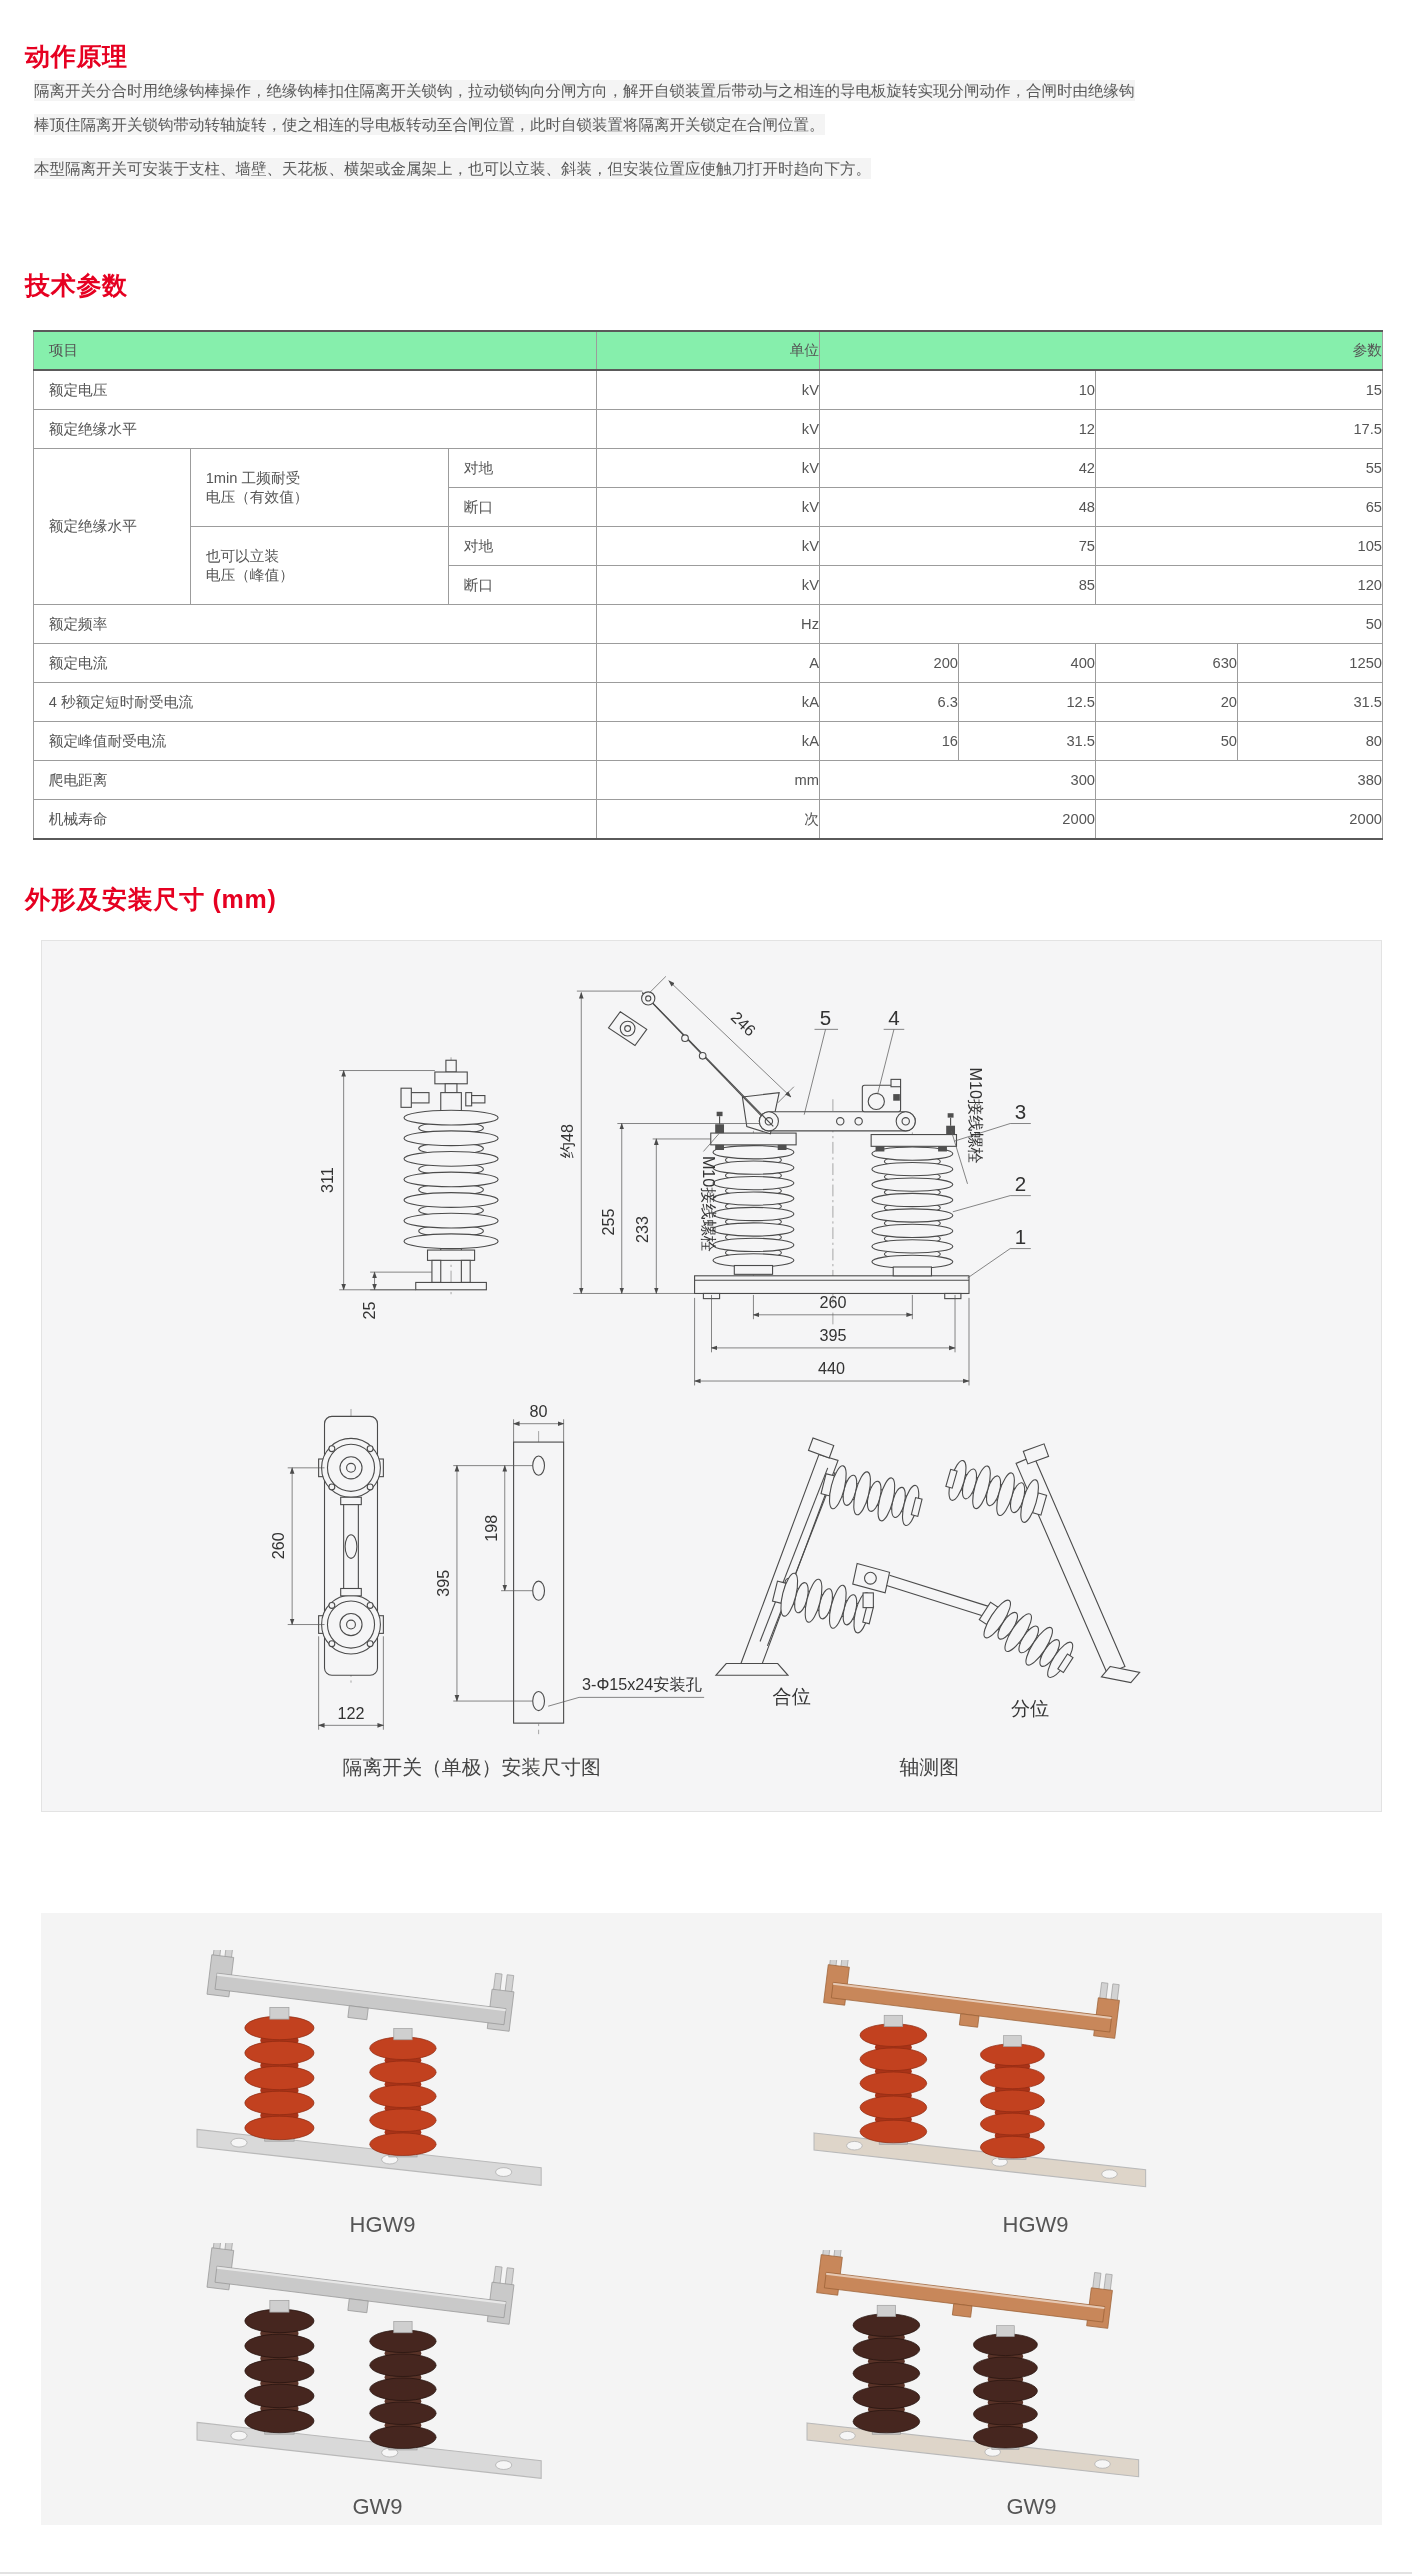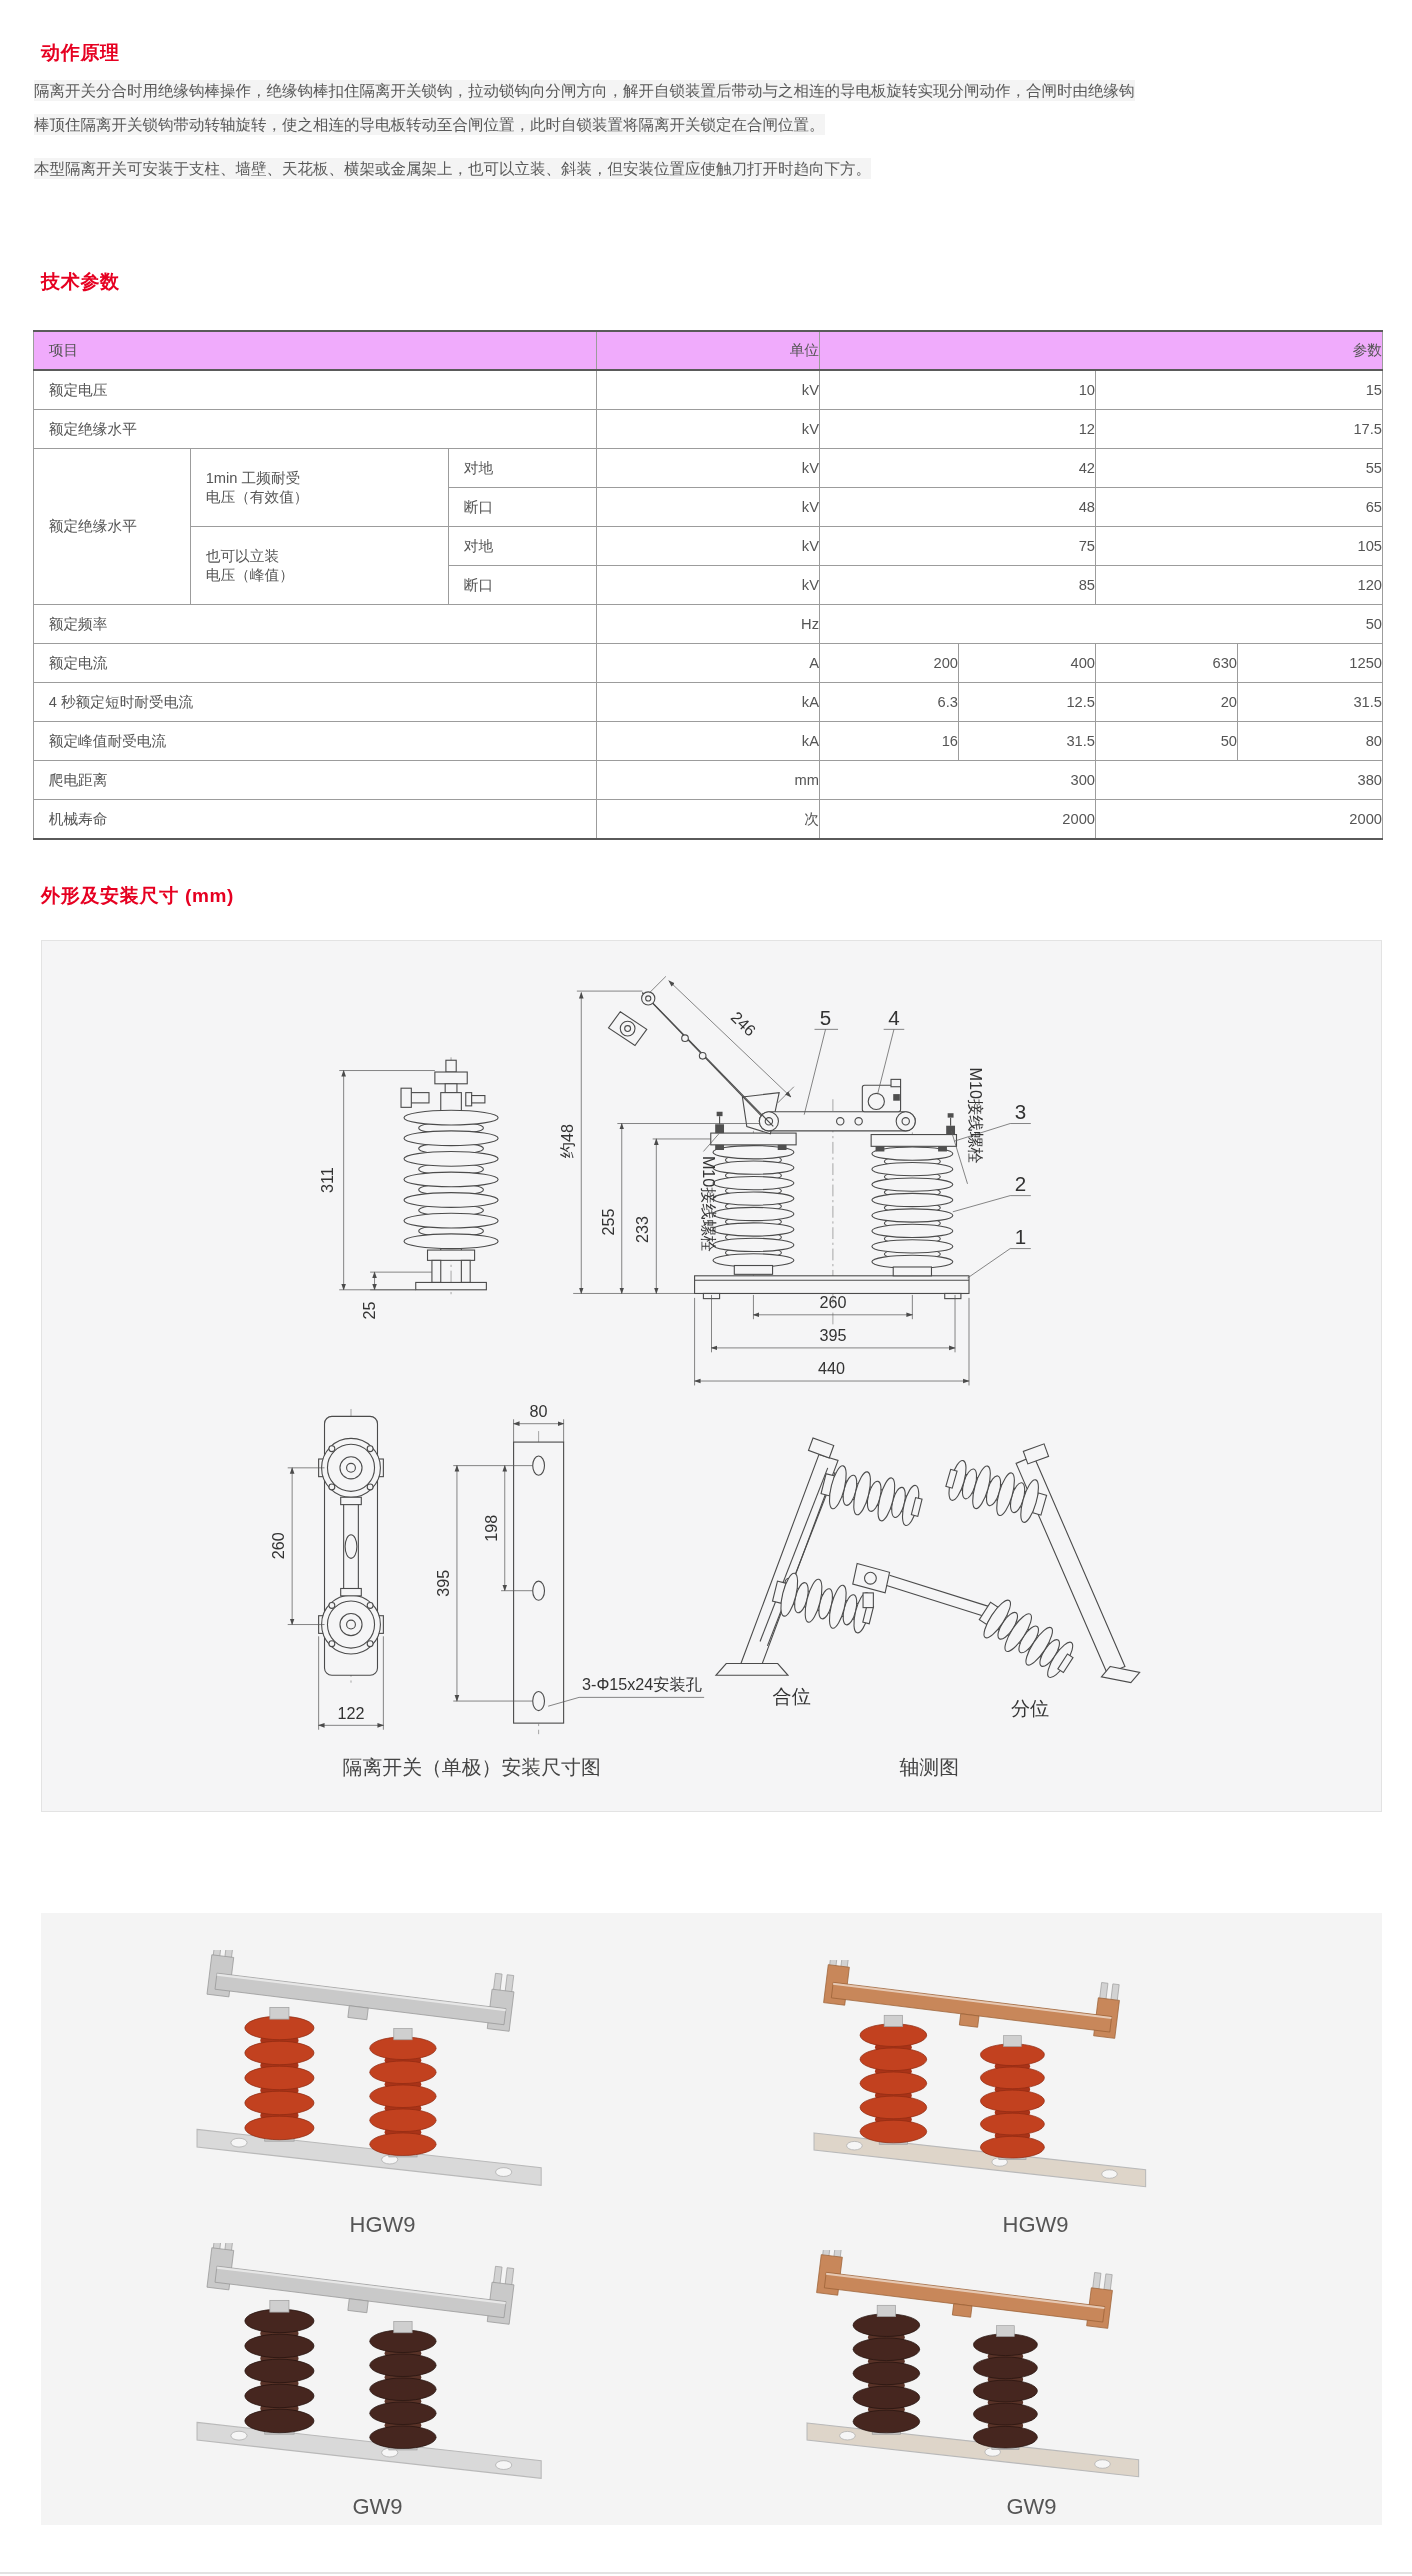--- a/index.html
+++ b/index.html
@@ -5,7 +5,7 @@
   html,body{margin:0;padding:0;background:#fff;}
   body{font-family:"Liberation Sans","DejaVu Sans",sans-serif;color:#555;}
   .page{position:relative;width:1413px;height:2576px;background:#fff;overflow:hidden;}
-  .sec-title{position:absolute;left:41px;font-size:19px;font-weight:bold;color:#e60021;letter-spacing:0.7px;}
+  .sec-title{position:absolute;left:25px;font-size:25px;font-weight:bold;color:#e60021;letter-spacing:0.7px;}
   .para{position:absolute;left:34px;width:1104px;font-size:15.5px;line-height:34px;color:#595959;}
   .para span{background:#f4f4f4;padding:2.2px 0;}
   

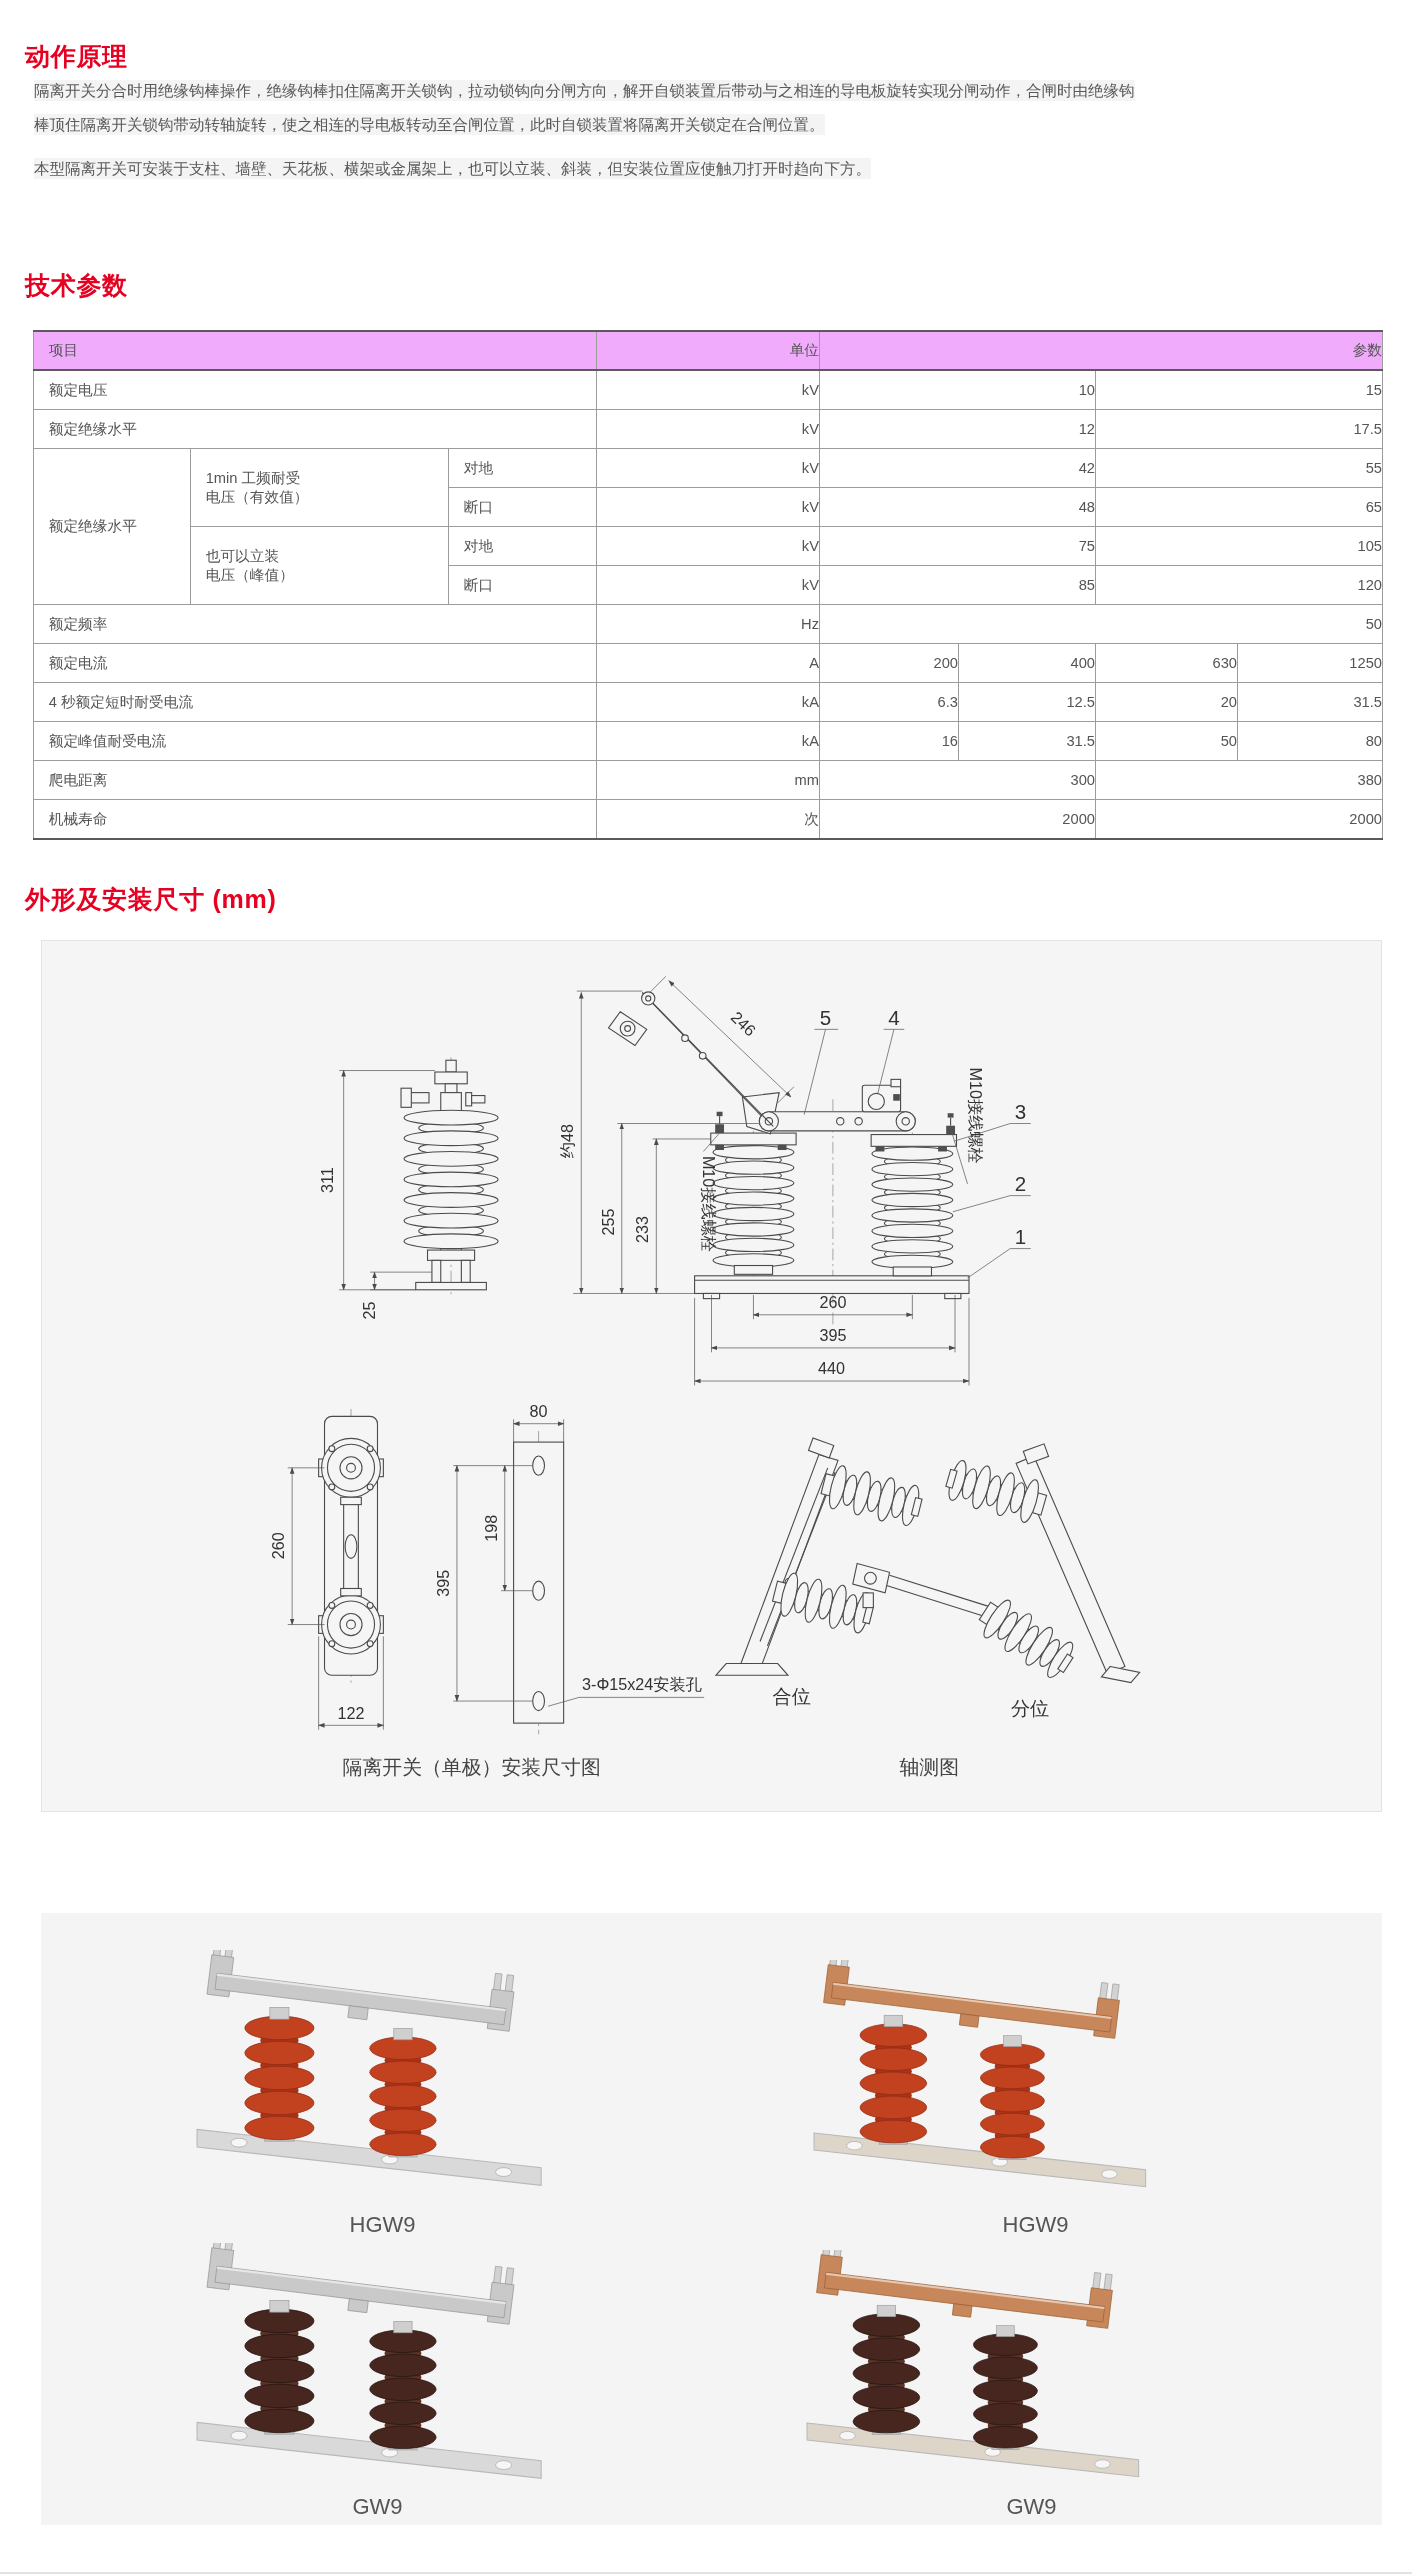--- a/index.html
+++ b/index.html
@@ -14,7 +14,7 @@
     border-top:2.2px solid #5a5a5a;border-bottom:2.2px solid #5a5a5a;}
   table.spec td{border:0.7px solid #9c9c9c;border-top:1.5px solid #828282;height:38px;
     font-size:14.7px;color:#555;text-align:right;padding:0;overflow:hidden;}
-  table.spec tr.hd td{background:#f0abfc;border-top:2.2px solid #5a5a5a;border-bottom:2.2px solid #5a5a5a;height:37px;}
+  table.spec tr.hd td{background:#86efac;border-top:2.2px solid #5a5a5a;border-bottom:2.2px solid #5a5a5a;height:37px;}
   table.spec td.item{text-align:left;padding-left:14.7px;}
   table.spec td.sub{text-align:left;padding-left:14.7px;line-height:19px;}
   

